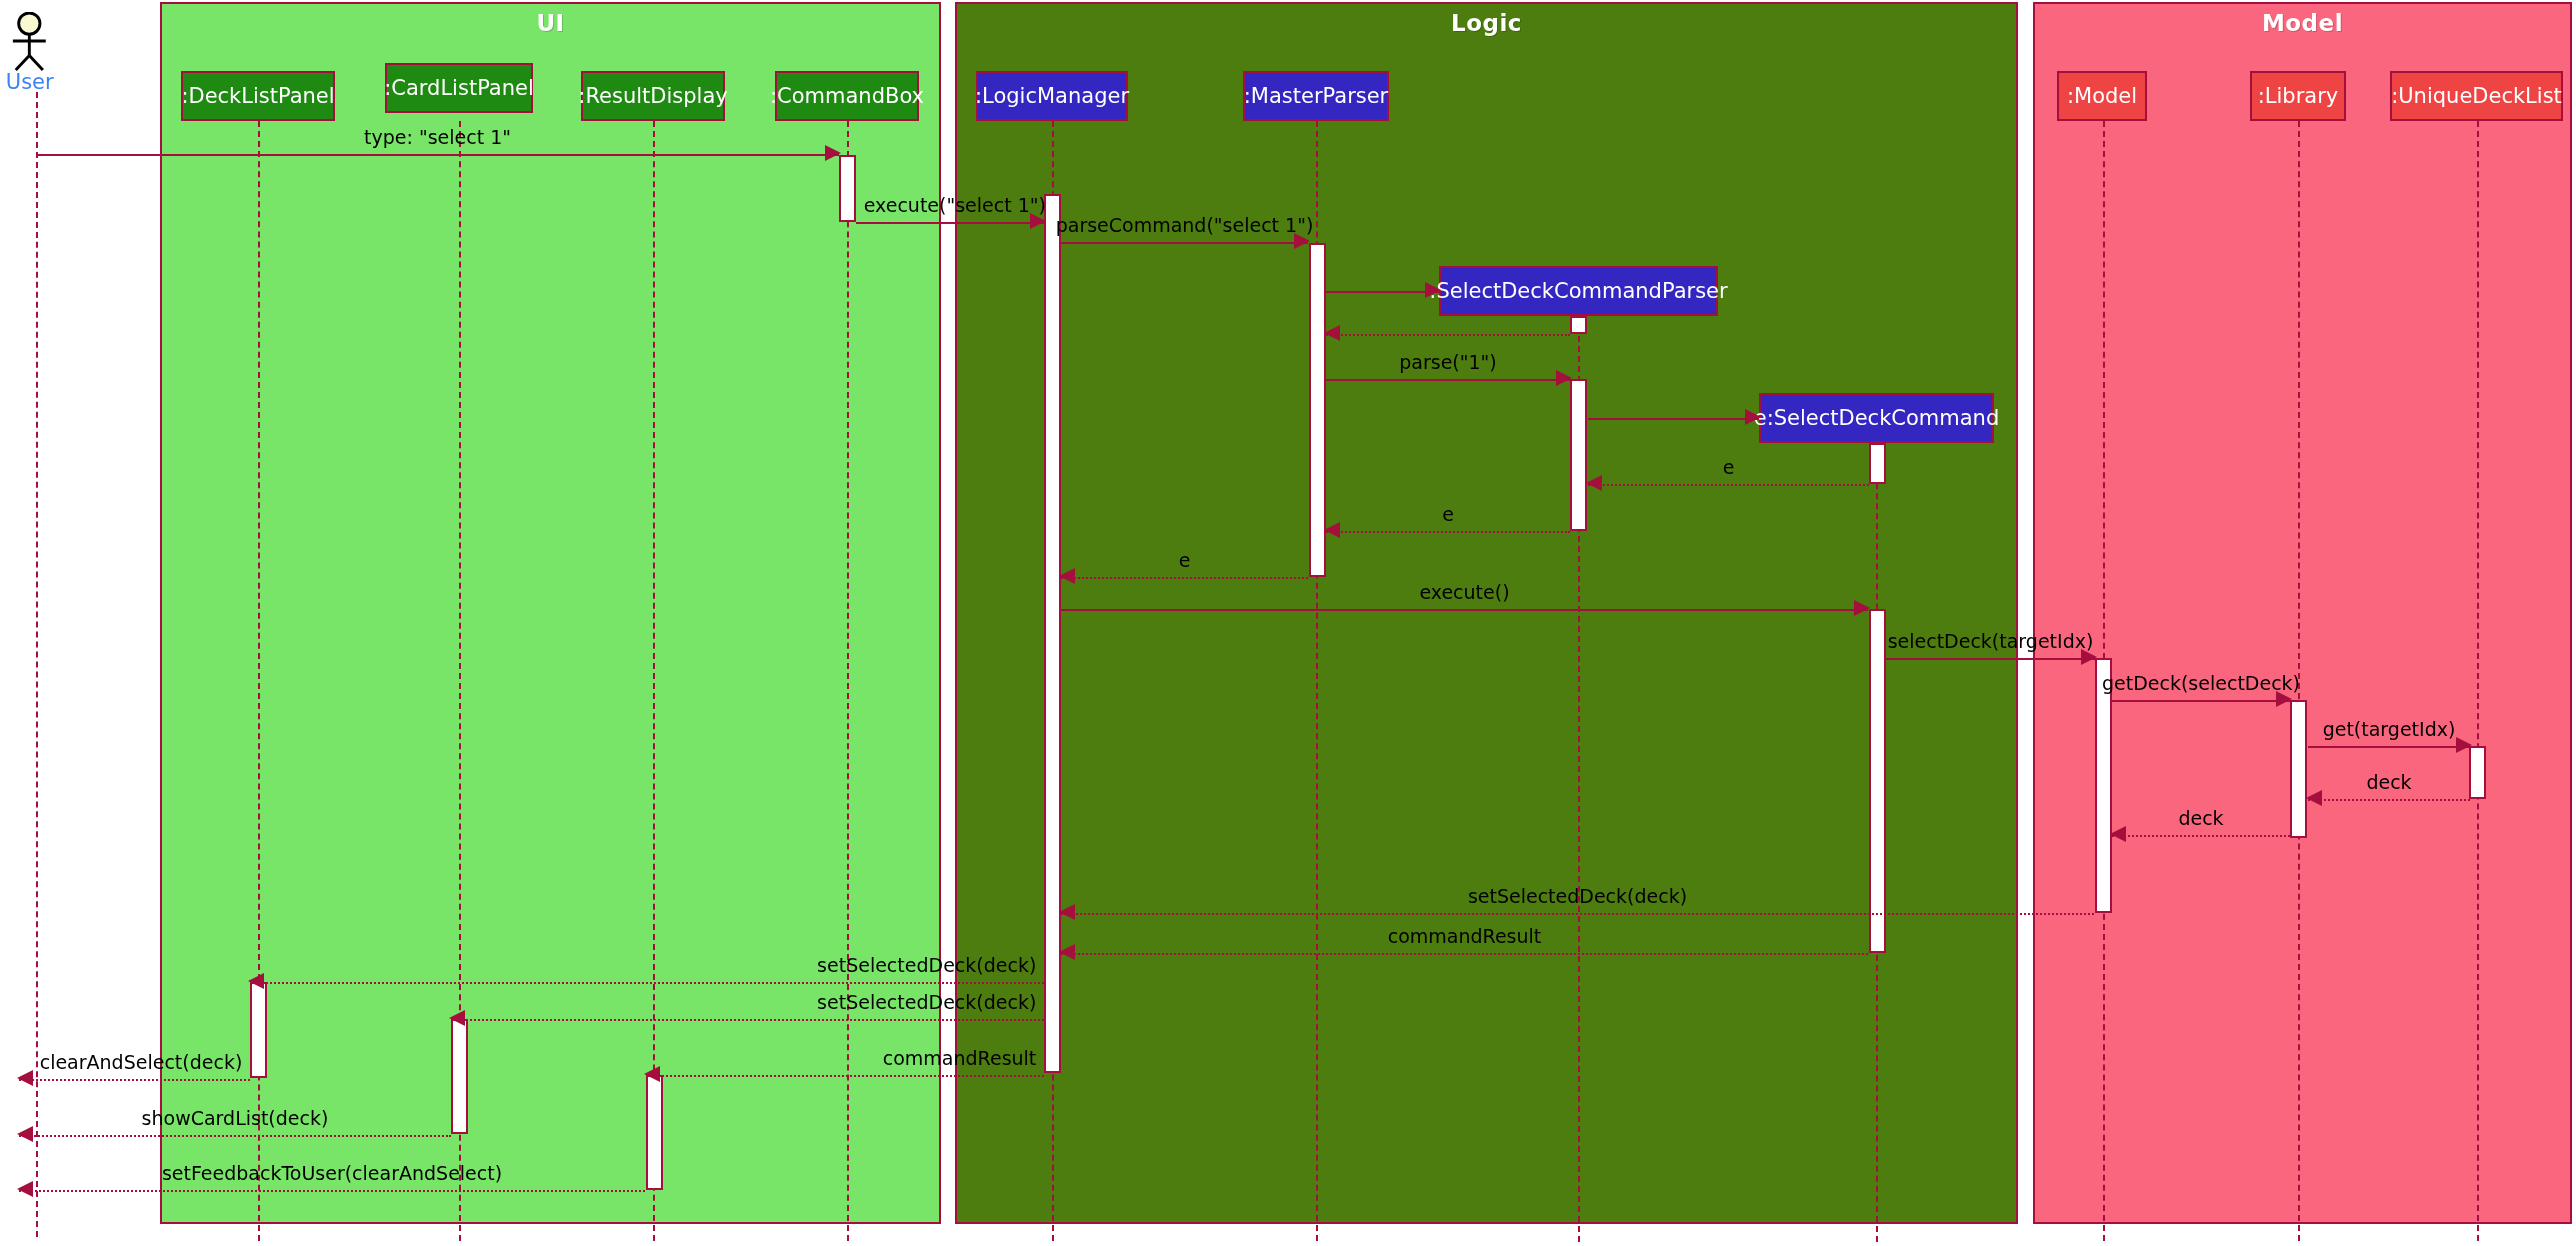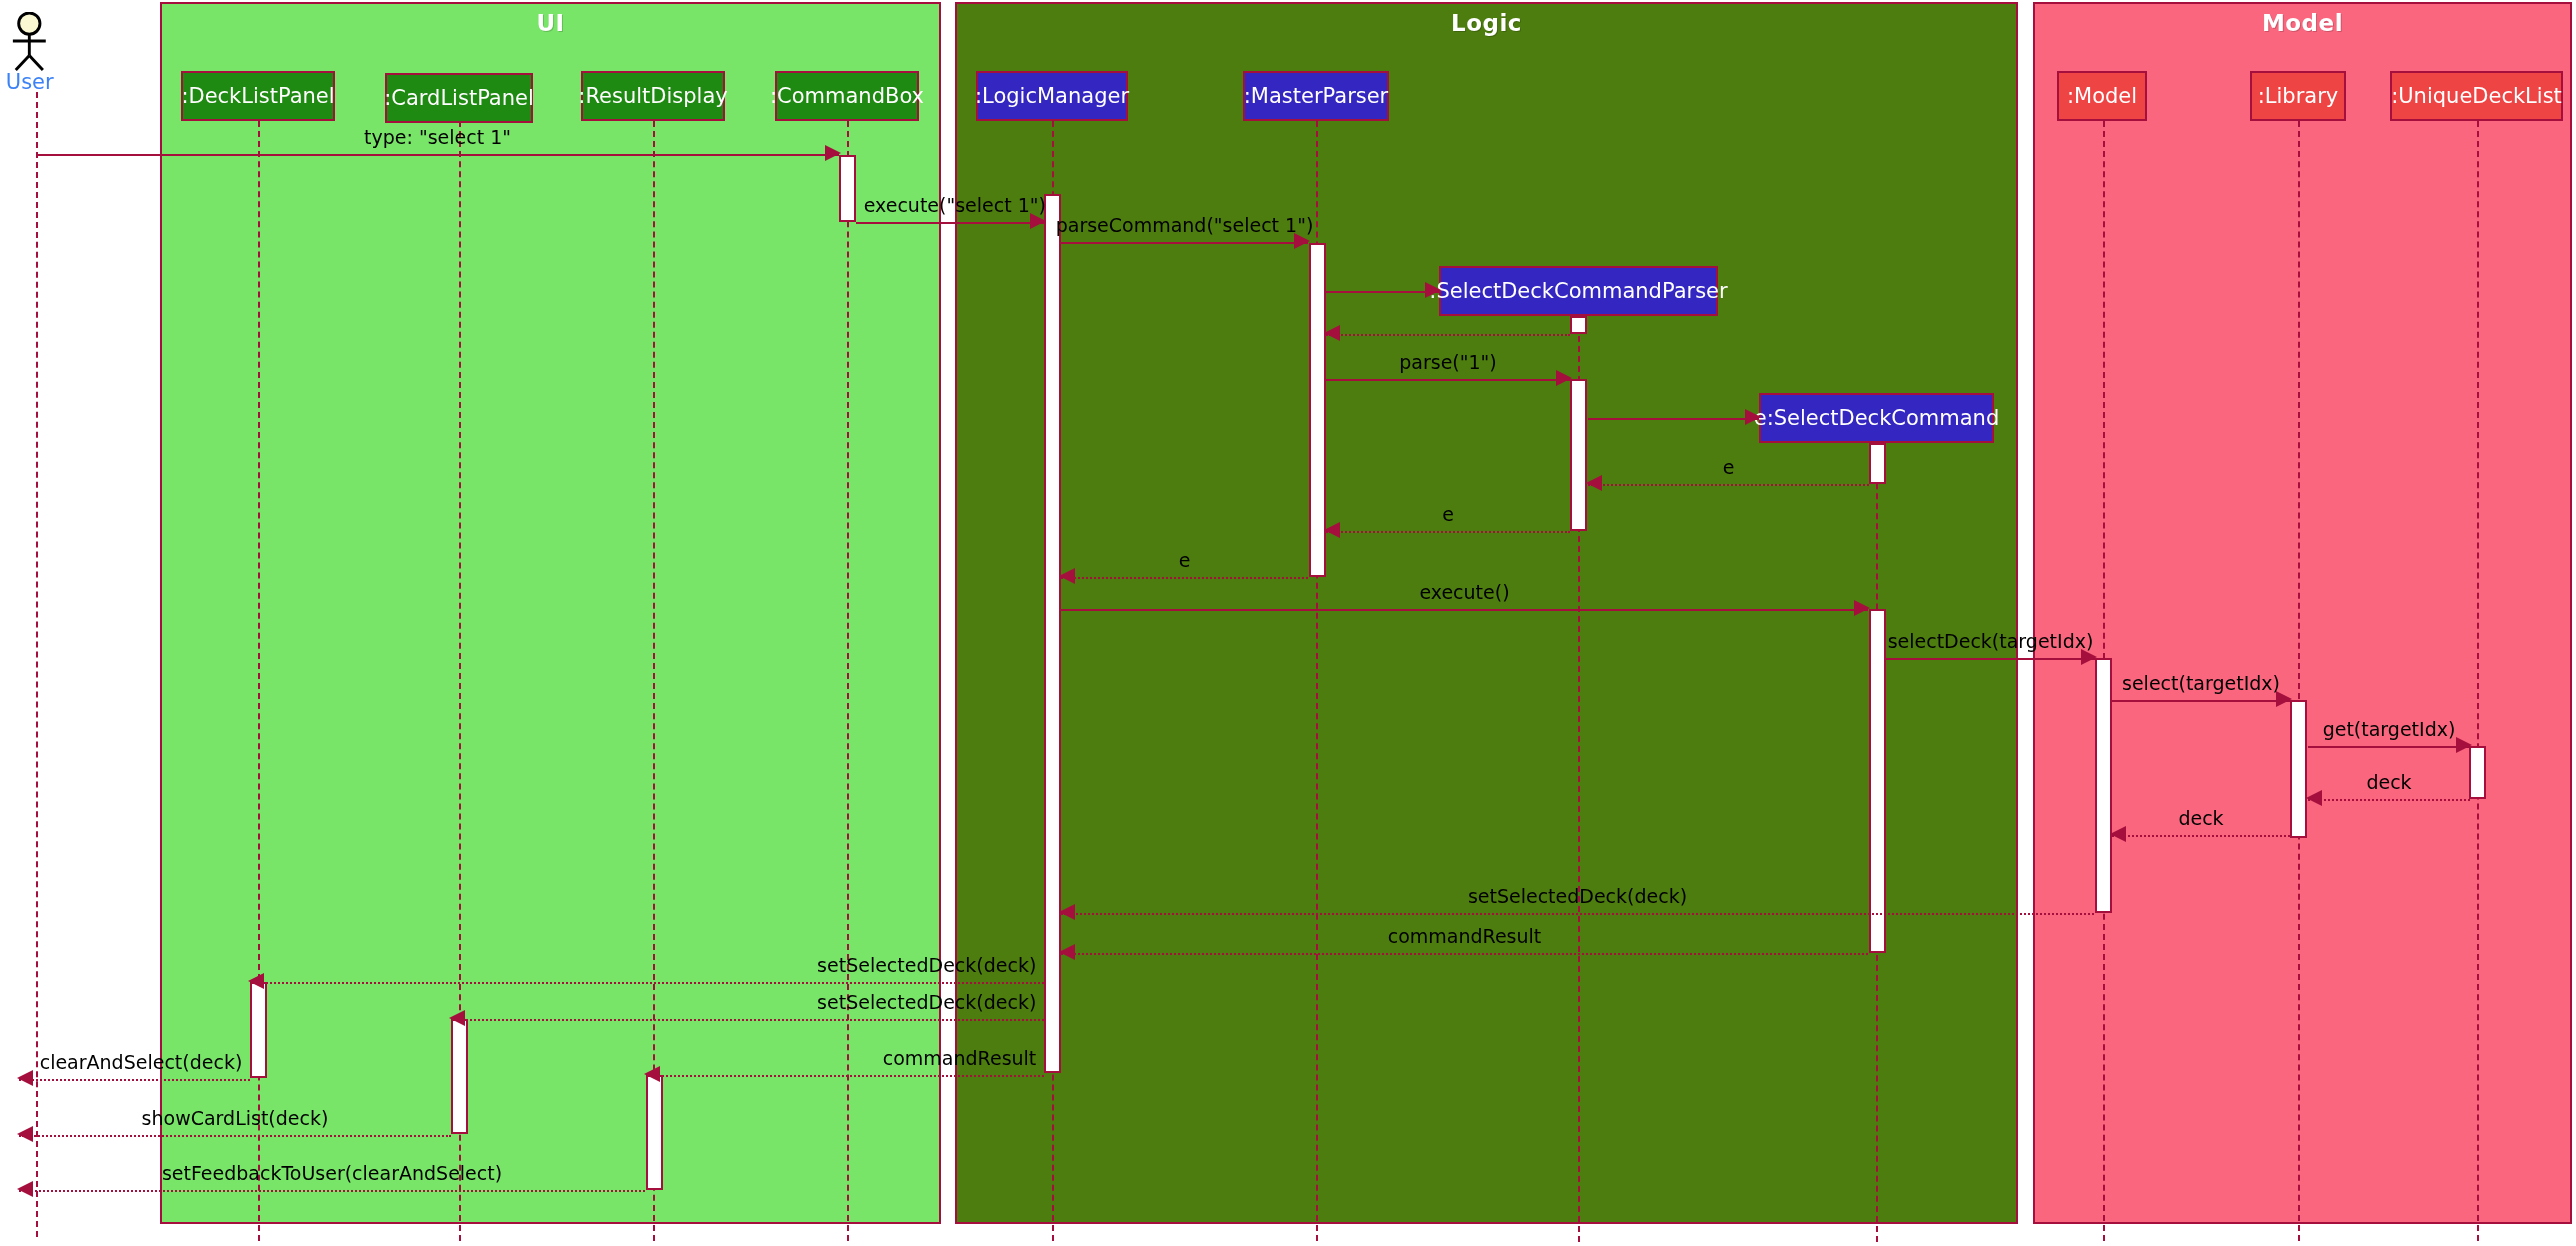--- a/index.html
+++ b/index.html
@@ -93,7 +93,7 @@
       <div class="part ui" style="left: 181px; top: 71px; width: 154px; height: 50px;">
         <span>:DeckListPanel</span>
       </div>
-      <div class="part ui" style="left: 385px; top: 73px; width: 148px; height: 50px;">
+      <div class="part ui" style="left: 385px; top: 63px; width: 148px; height: 50px;">
         <span>:CardListPanel</span>
       </div>
       <div class="part ui" style="left: 581px; top: 71px; width: 144px; height: 50px;">

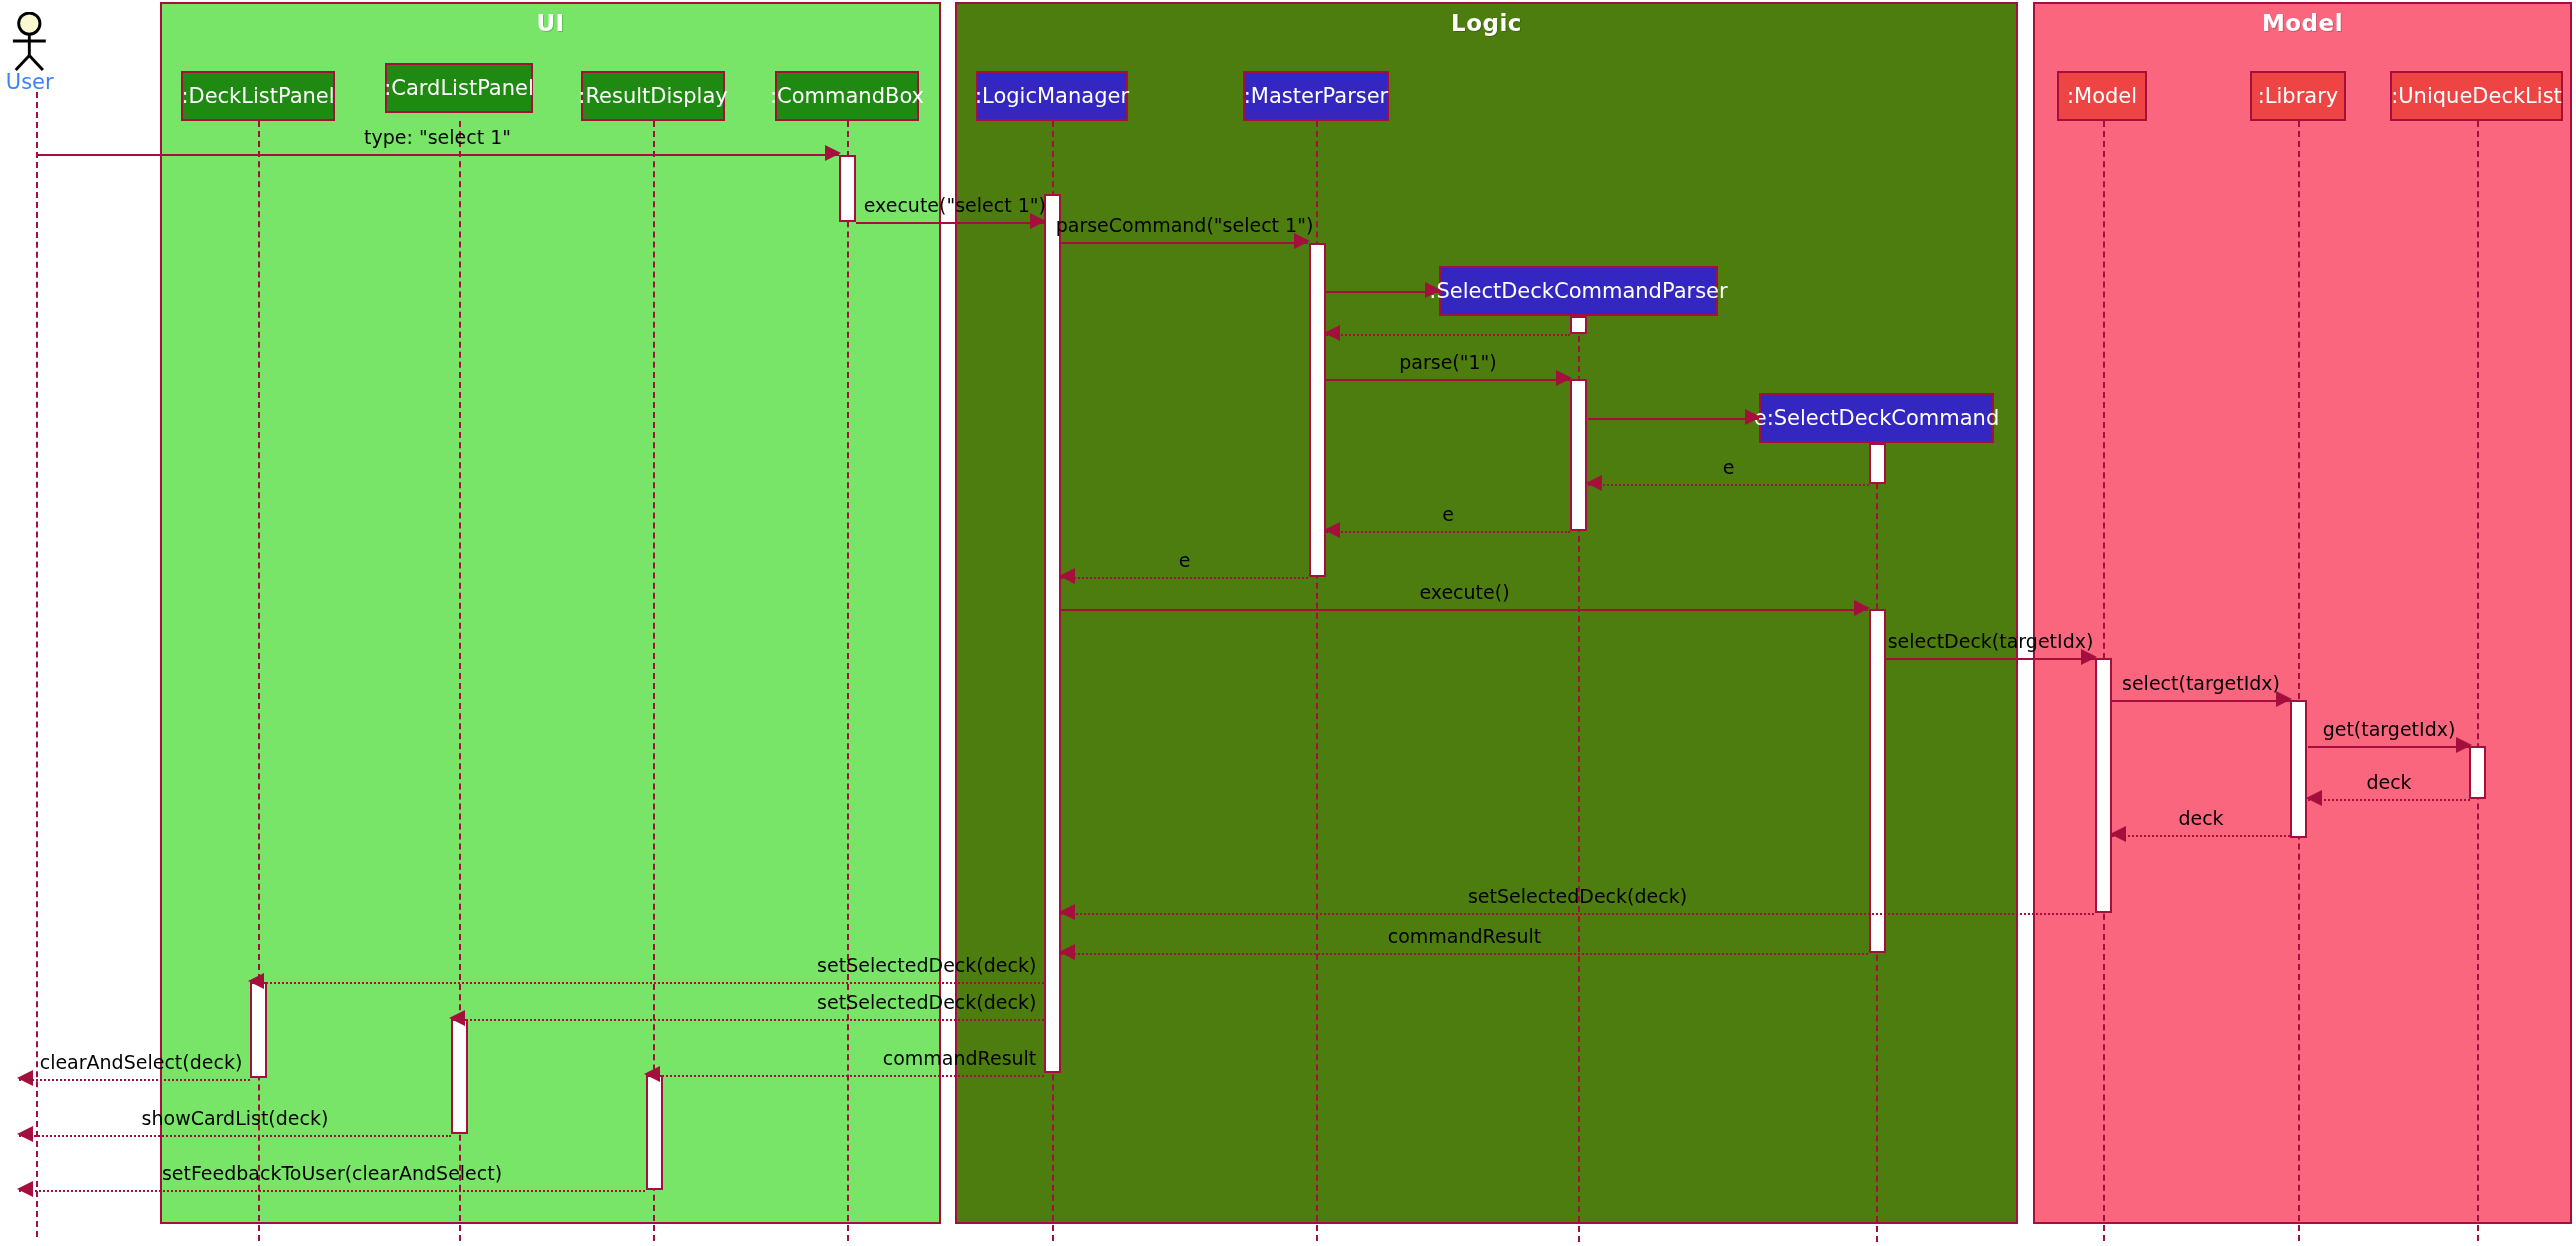--- a/index.html
+++ b/index.html
@@ -202,7 +202,7 @@
       <div class="msg right" style="left: 2112px; top: 700px; width: 178px;">
         <div class="line"></div>
         <div class="head"></div>
-        <div class="lbl c">select(targetIdx)</div>
+        <div class="lbl c">getDeck(selectDeck)</div>
       </div>
       <div class="msg right" style="left: 2308px; top: 746px; width: 162px;">
         <div class="line"></div>

